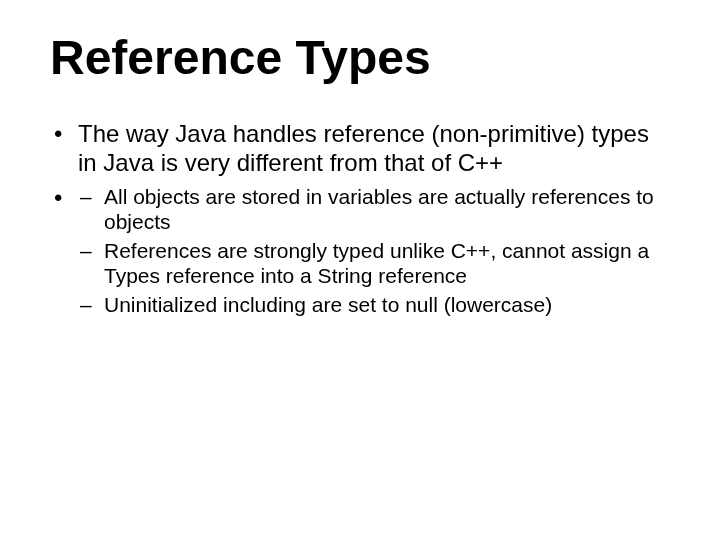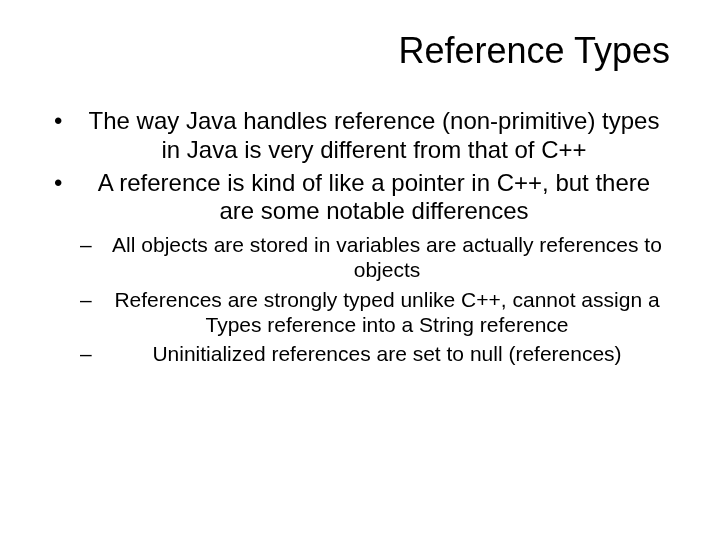--- a/index.html
+++ b/index.html
@@ -18,9 +18,9 @@
     padding: 20px 50px 40px 50px;
   }
   .title {
-    text-align: right;
-    font-size: 36px;
-    font-weight: 400;
+    text-align: left;
+    font-size: 48px;
+    font-weight: 700;
     margin: 10px 0 35px 0;
   }
   ul.level1 {

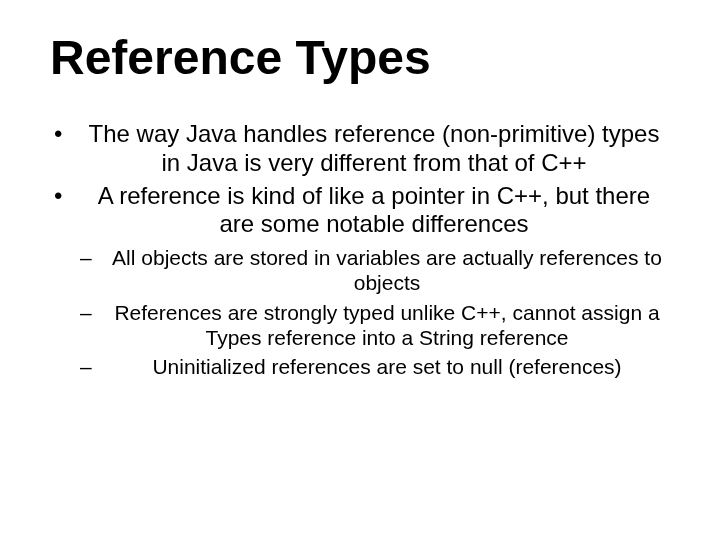--- a/index.html
+++ b/index.html
@@ -34,7 +34,6 @@
     position: relative;
     padding-left: 28px;
     margin-bottom: 4px;
-    text-align: center;
   }
   ul.level1 > li::before {
     content: "•";

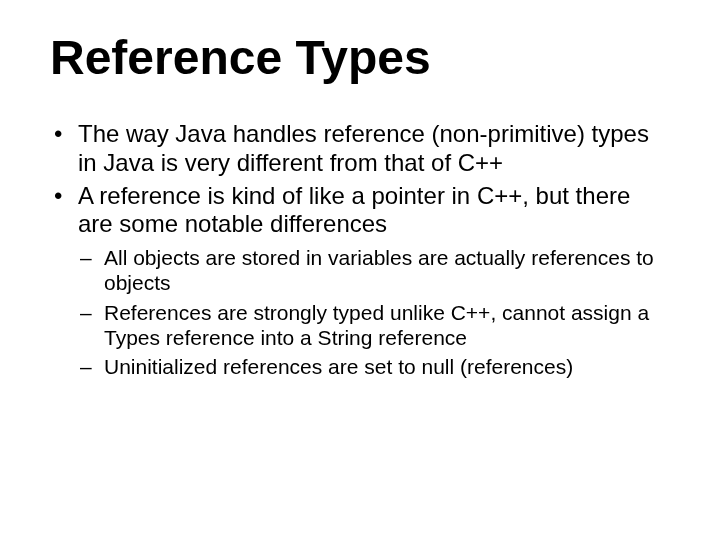--- a/index.html
+++ b/index.html
@@ -70,7 +70,6 @@
   <ul class="level1">
     <li><span>The way Java handles reference (non-primitive) types in Java is very different from that of C++</span></li>
     <li>
-      <span>A reference is kind of like a pointer in C++, but there are some notable differences</span>
       <ul class="level2">
         <li><span>All objects are stored in variables are actually references to objects</span></li>
         <li><span>References are strongly typed unlike C++, cannot assign a Types reference into a String reference</span></li>

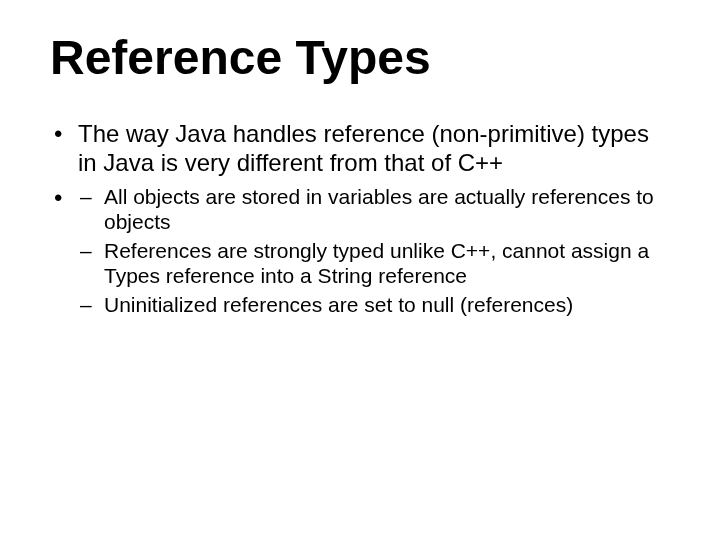--- a/index.html
+++ b/index.html
@@ -73,7 +73,7 @@
       <ul class="level2">
         <li><span>All objects are stored in variables are actually references to objects</span></li>
         <li><span>References are strongly typed unlike C++, cannot assign a Types reference into a String reference</span></li>
-        <li><span>Uninitialized references are set to null (references)</span></li>
+        <li><span>Uninitialized including are set to null (lowercase)</span></li>
       </ul>
     </li>
   </ul>

